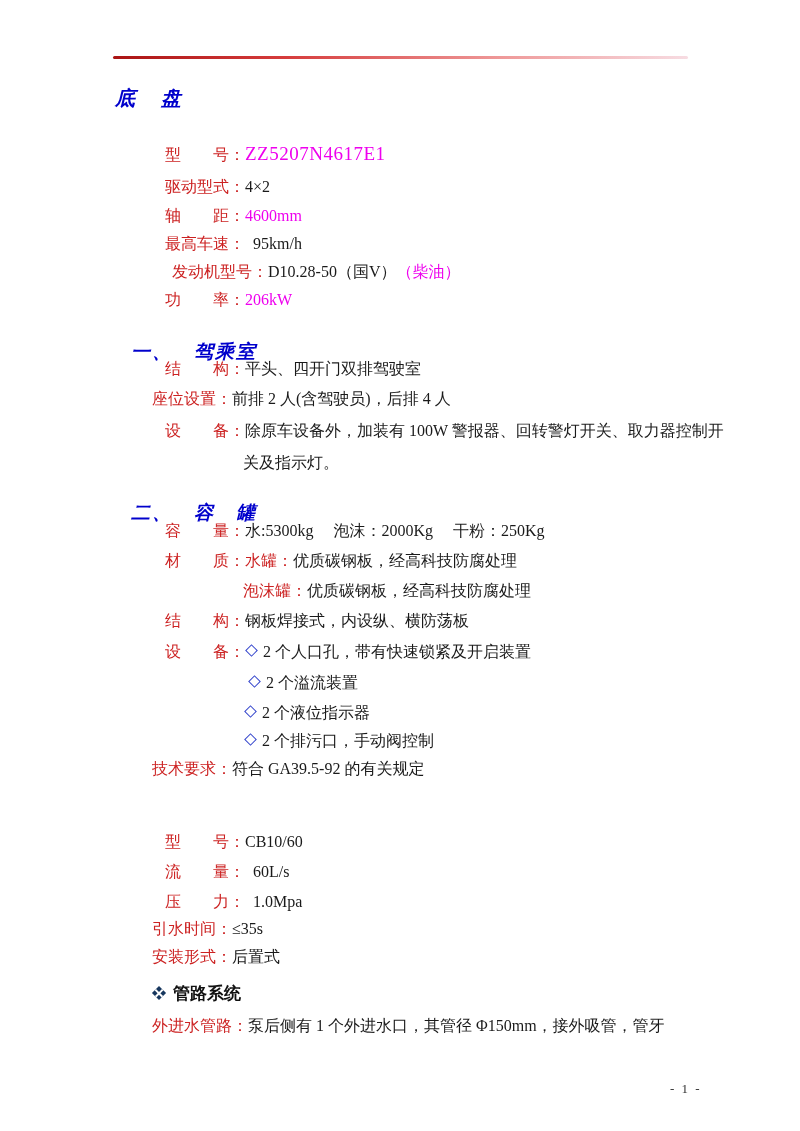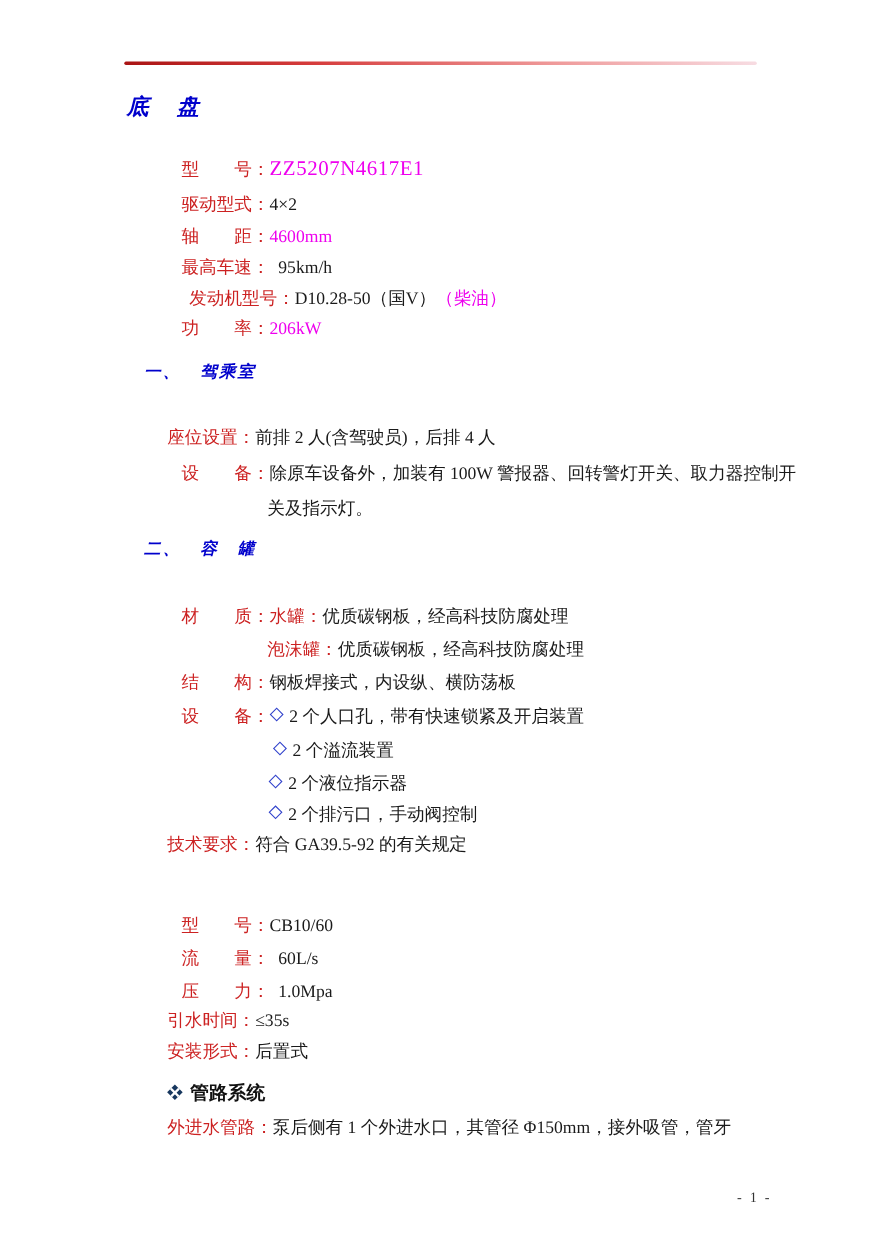--- a/index.html
+++ b/index.html
@@ -35,7 +35,7 @@
   .heading{
     color:var(--heading-blue);
     font-weight:bold;font-style:italic;
-    font-size:15px;letter-spacing:2px;
+    font-size:19px;letter-spacing:2px;margin-top:13px;
   }
   .doc-title{
     color:var(--heading-blue);

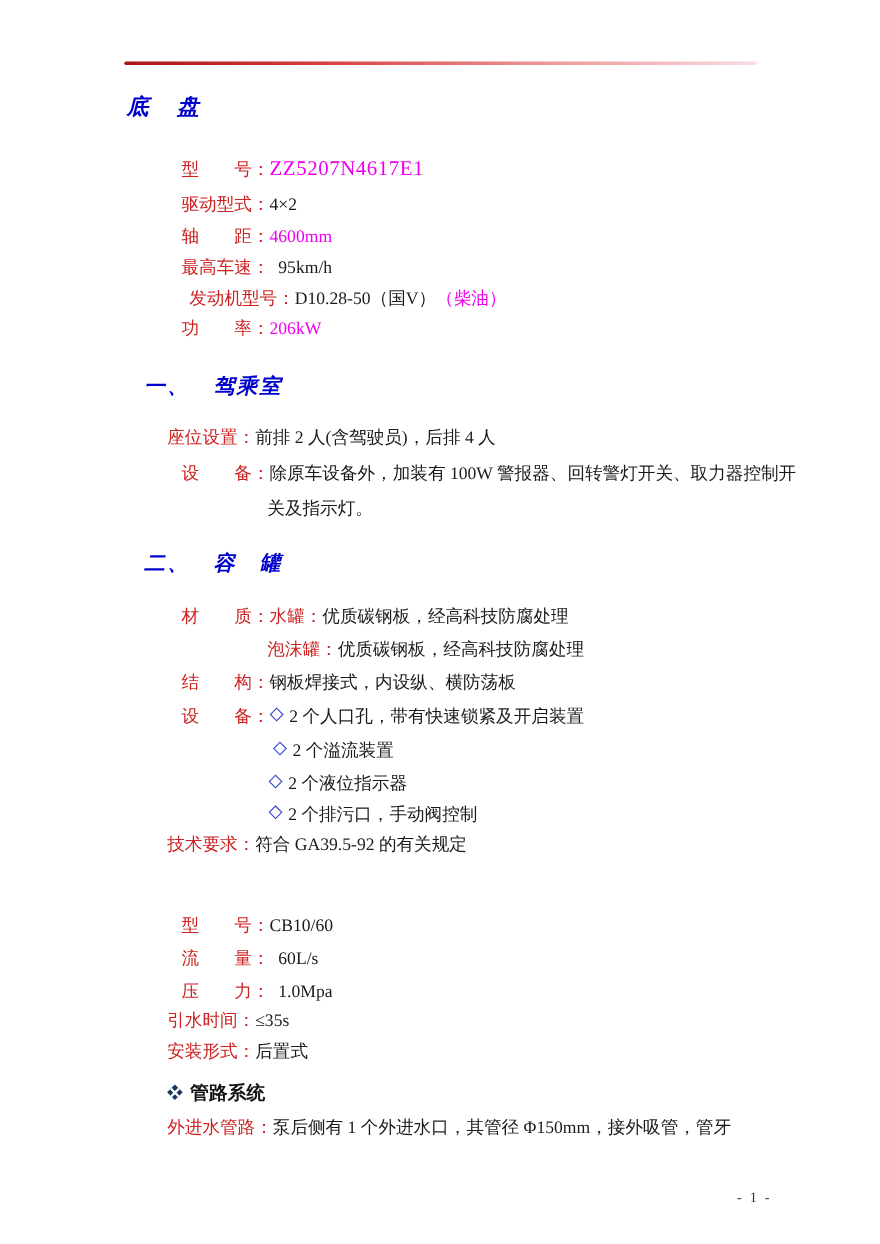--- a/index.html
+++ b/index.html
@@ -93,6 +93,7 @@
 
   <div class="line heading" style="left:131px;top:328px">一、　驾乘室</div>
 
+  <div class="line" style="left:165px;top:358px"><span class="lbl">结　　构：</span><span class="val">平头、四开门双排驾驶室</span></div>
 
   <div class="line" style="left:152px;top:388px"><span class="lbl">座位设置：</span><span class="val">前排 2 人(含驾驶员)，后排 4 人</span></div>
 

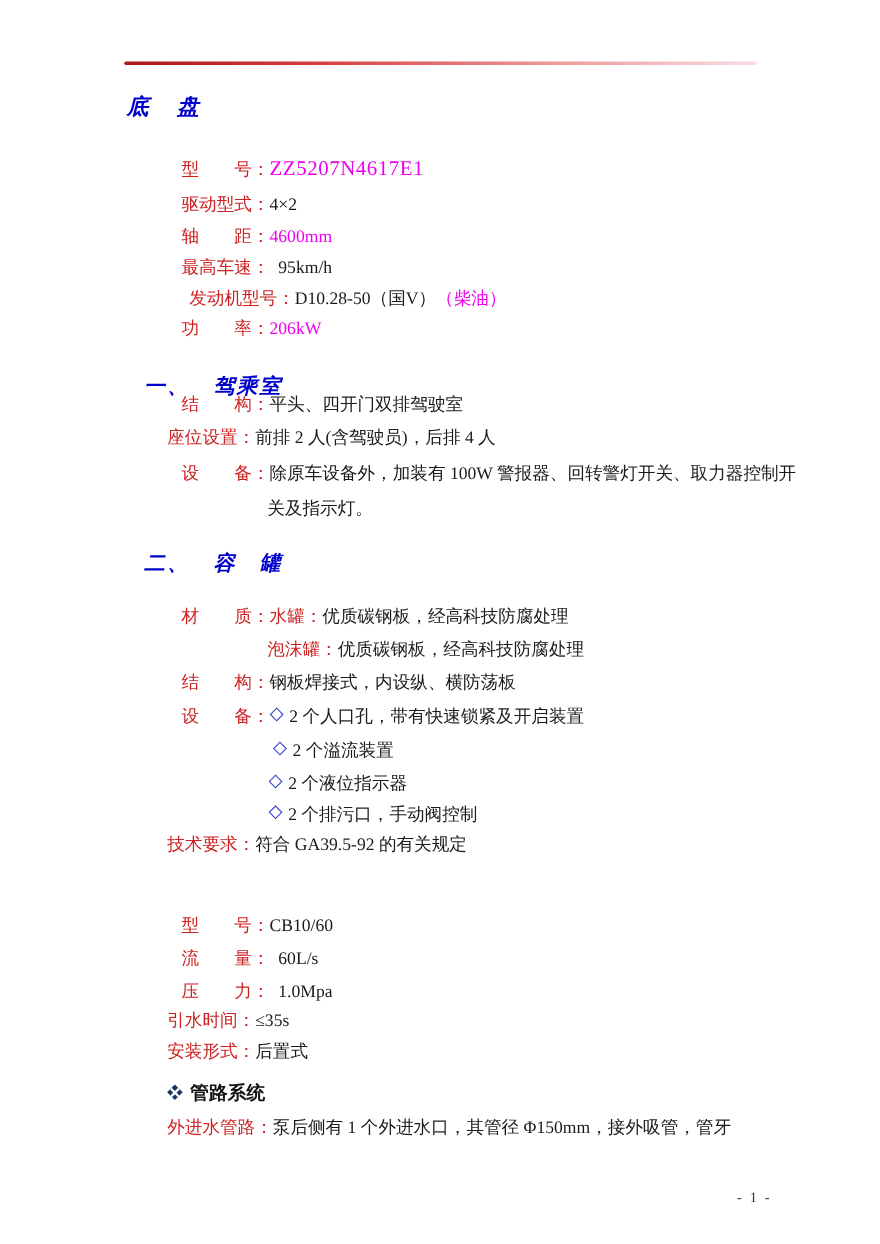--- a/index.html
+++ b/index.html
@@ -103,6 +103,7 @@
 
   <div class="line heading" style="left:131px;top:489px">二、　容　罐</div>
 
+  <div class="line" style="left:165px;top:520px"><span class="lbl">容　　量：</span><span class="val">水:5300kg　 泡沫：2000Kg　 干粉：250Kg</span></div>
 
   <div class="line" style="left:165px;top:550px"><span class="lbl">材　　质：</span><span class="lbl">水罐：</span><span class="val">优质碳钢板，经高科技防腐处理</span></div>
 

